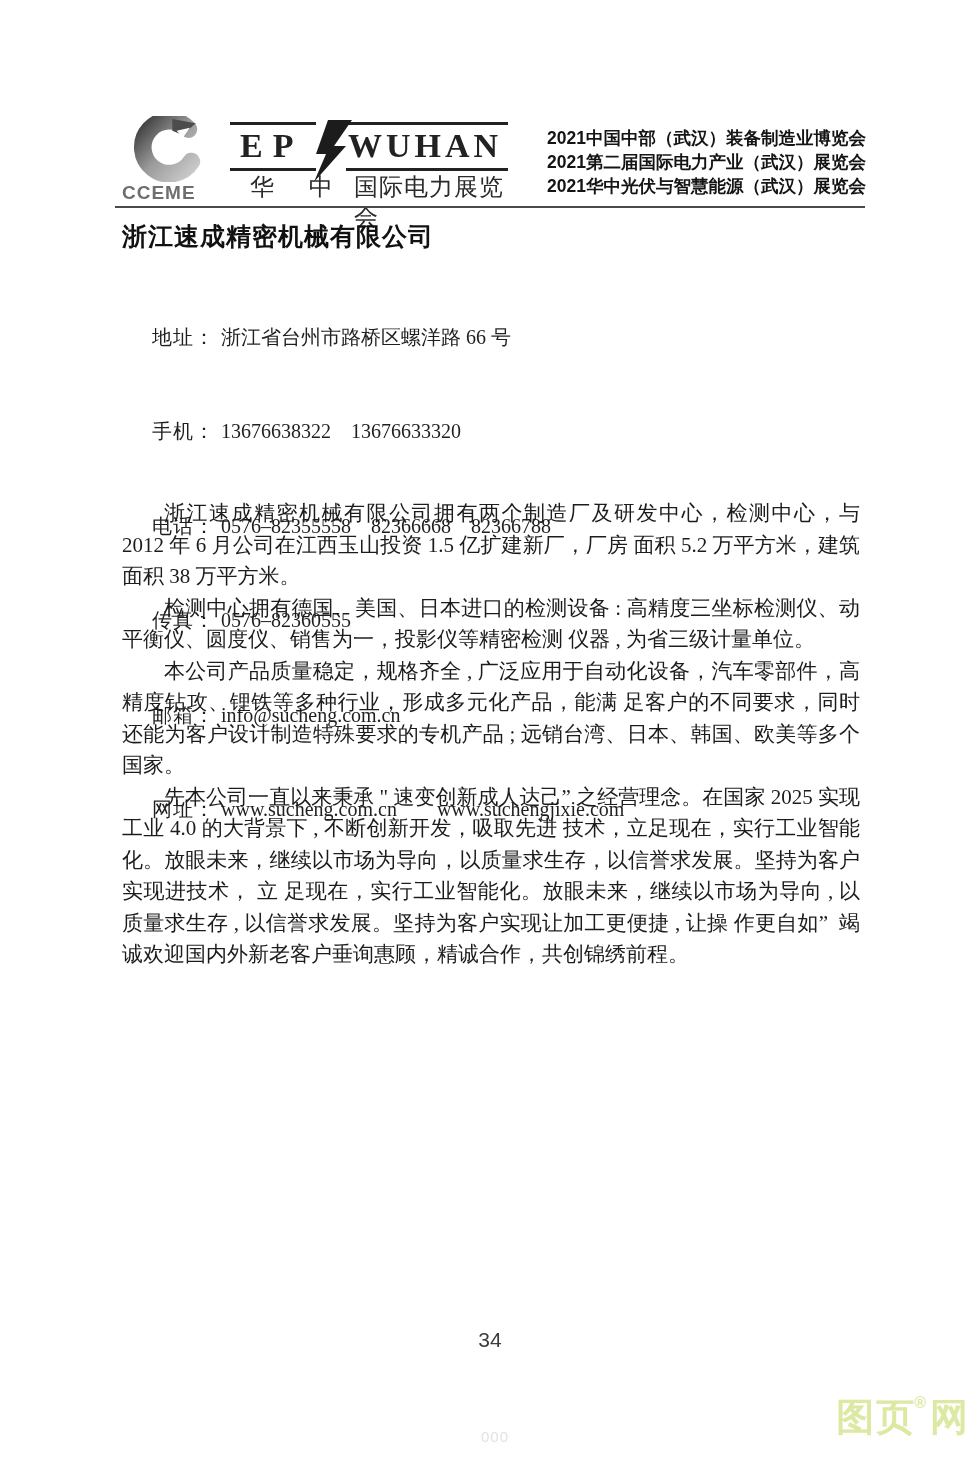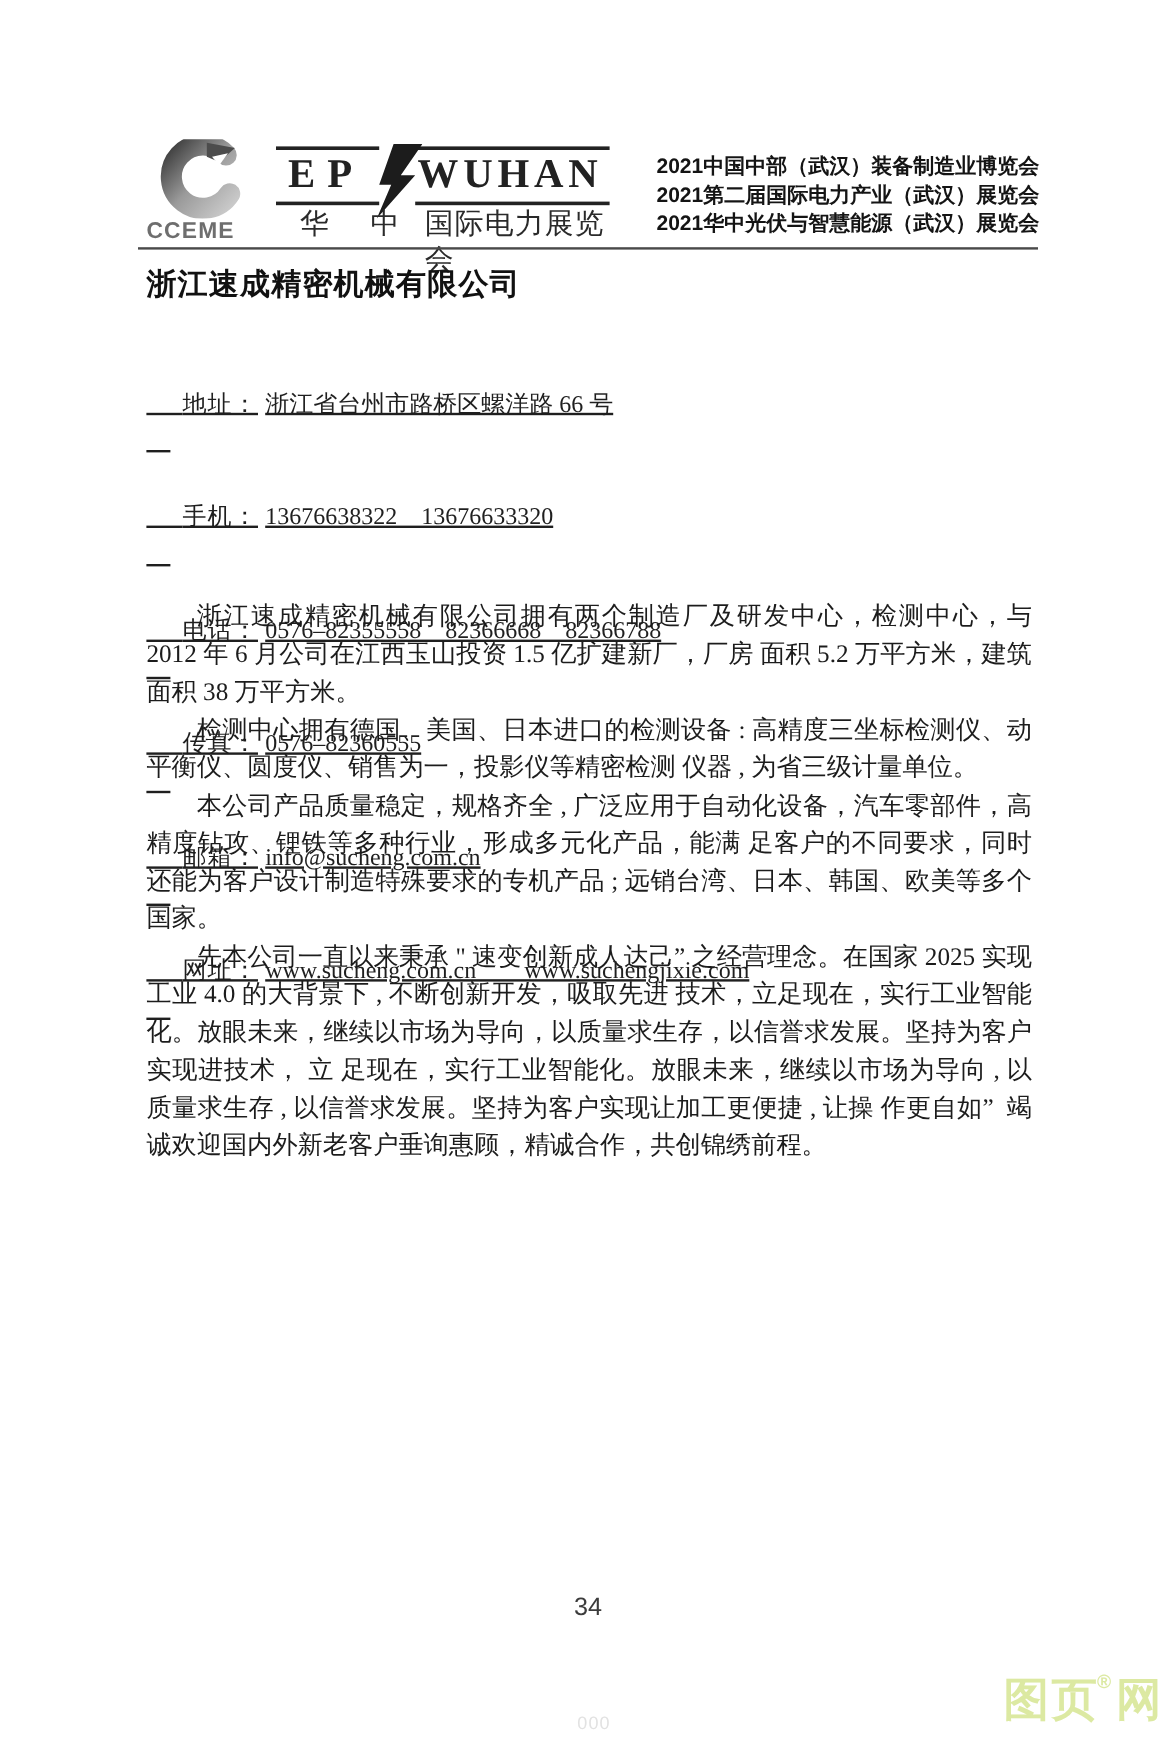--- a/index.html
+++ b/index.html
@@ -67,7 +67,7 @@
   }
 
   .contacts { position: absolute; left: 122px; top: 290px; width: 740px; }
-  .contact-row { line-height: 31.5px; font-size: 20px; white-space: pre-wrap; text-decoration: underline; }
+  .contact-row { line-height: 31.5px; font-size: 20px; white-space: pre-wrap; }
   .contact-row .lbl { letter-spacing: 1px; }
   .contact-row .val { margin-left: 6px; }
 

